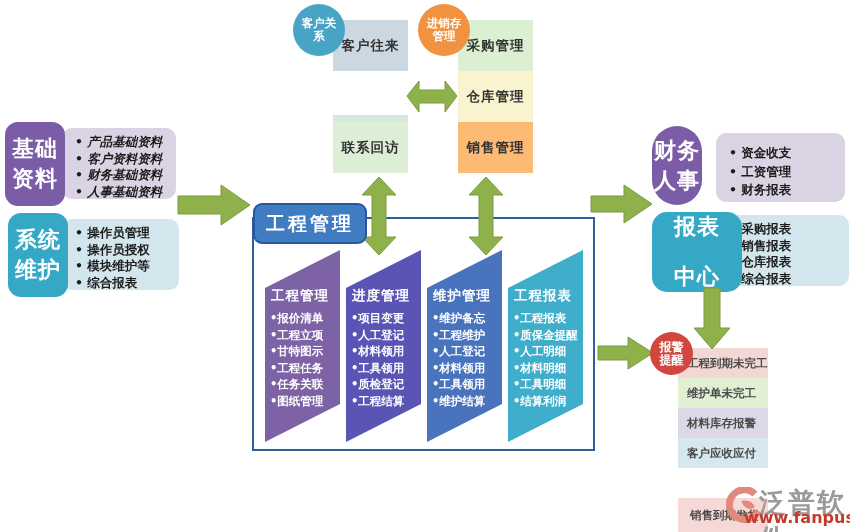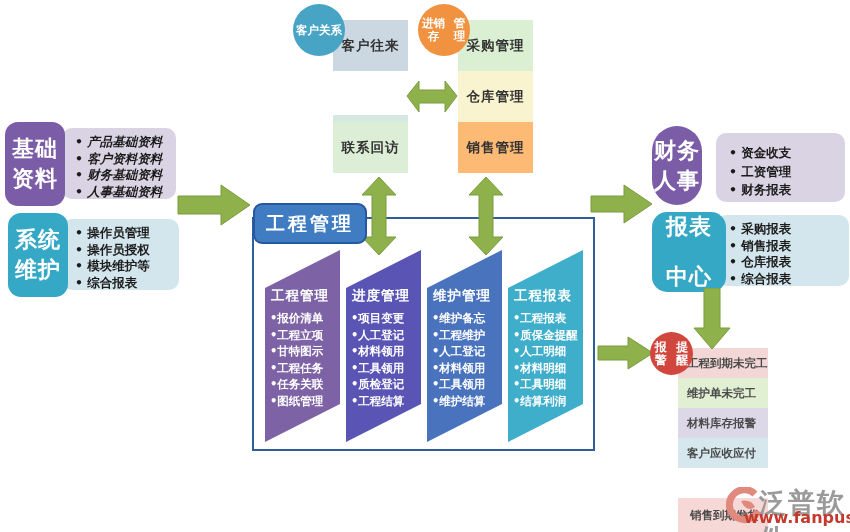--- a/index.html
+++ b/index.html
@@ -32,7 +32,7 @@
   }
   .badge{
     position:absolute;border-radius:50%;color:#fff;font-weight:bold;text-align:center;
-    display:flex;flex-direction:row;align-items:center;justify-content:center;
+    display:flex;flex-direction:column;align-items:center;justify-content:center;
     font-size:11.5px;line-height:13px;z-index:4;
   }
   

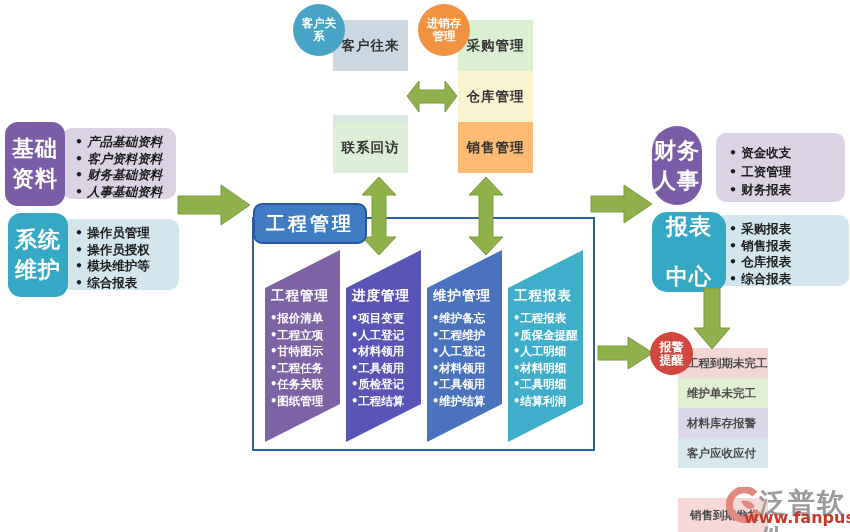--- a/index.html
+++ b/index.html
@@ -209,7 +209,7 @@
     <div class="li">仓库报表</div>
     <div class="li">综合报表</div>
   </div>
-  <div class="side-title bg-teal" style="left:652px;top:212px;width:74px;height:80px;border-radius:15px;gap:20px;">
+  <div class="side-title bg-teal" style="left:652px;top:212px;width:90px;height:80px;border-radius:15px;gap:20px;">
     <span>报表</span>
     <span>中心</span>
   </div>

